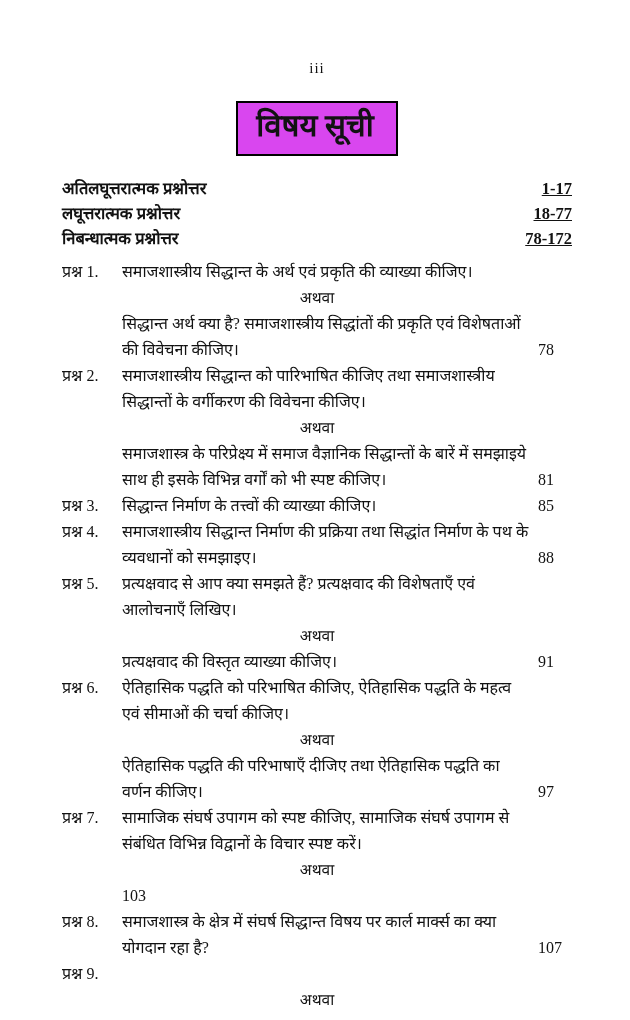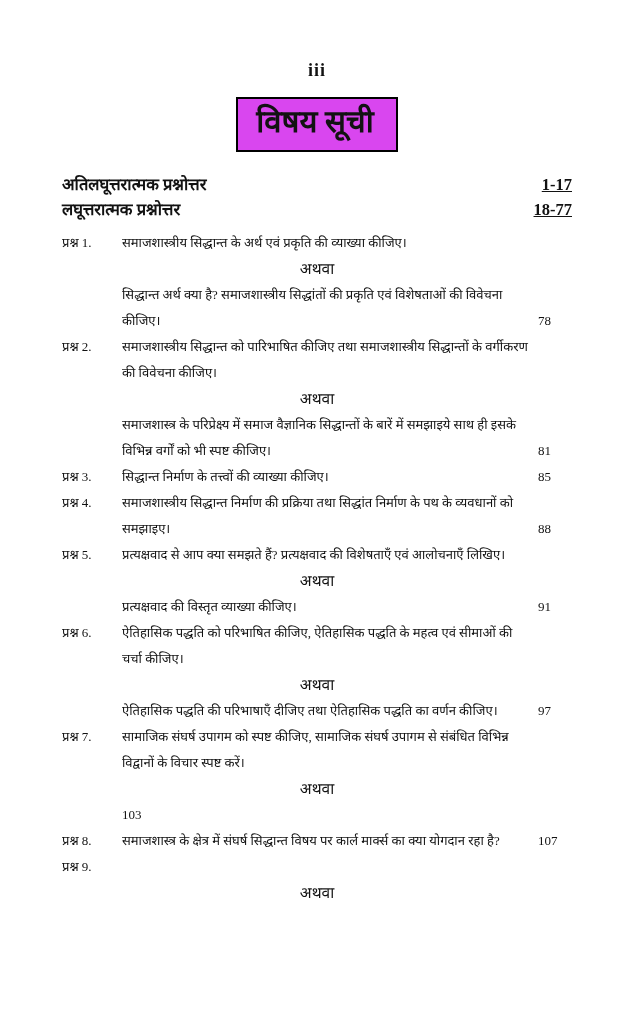--- a/index.html
+++ b/index.html
@@ -22,10 +22,10 @@
   }
   .folio {
     text-align: center;
-    font-weight: bold;
-    font-size: 18px;
+    font-weight: normal;
+    font-size: 15px;
     letter-spacing: 1px;
-    margin-bottom: 16px;
+    margin-bottom: 24px;
   }
   .title-wrap {
     text-align: center;

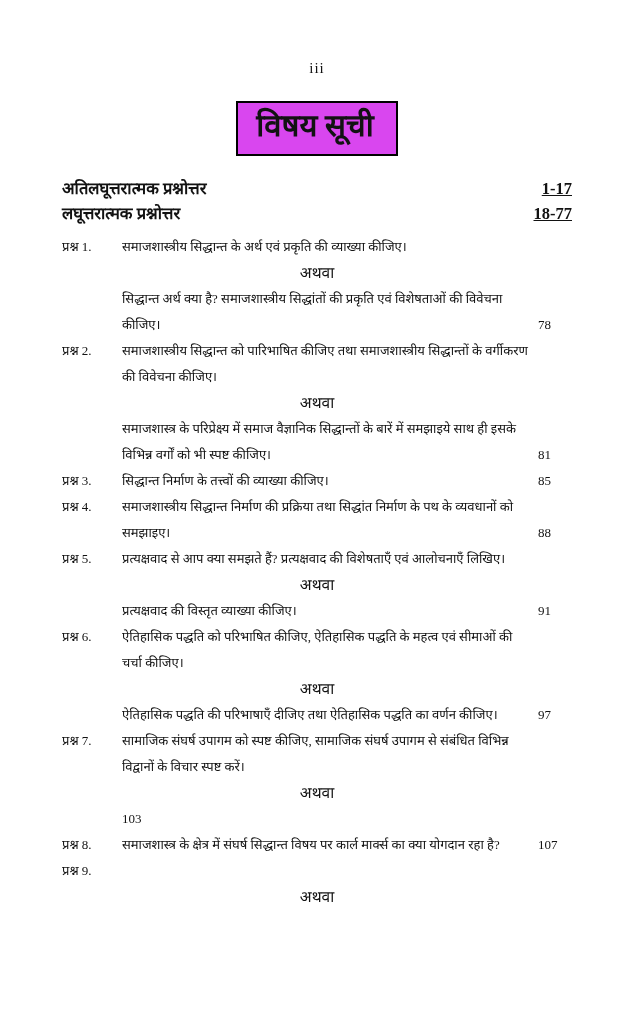--- a/index.html
+++ b/index.html
@@ -102,6 +102,10 @@
       <span class="section-label">लघूत्तरात्मक प्रश्नोत्तर</span>
       <span class="section-pages">18-77</span>
     </div>
+    <div class="section-row">
+      <span class="section-label">निबन्धात्मक प्रश्नोत्तर</span>
+      <span class="section-pages">78-172</span>
+    </div>
   </div>
 
   <div id="question-list">

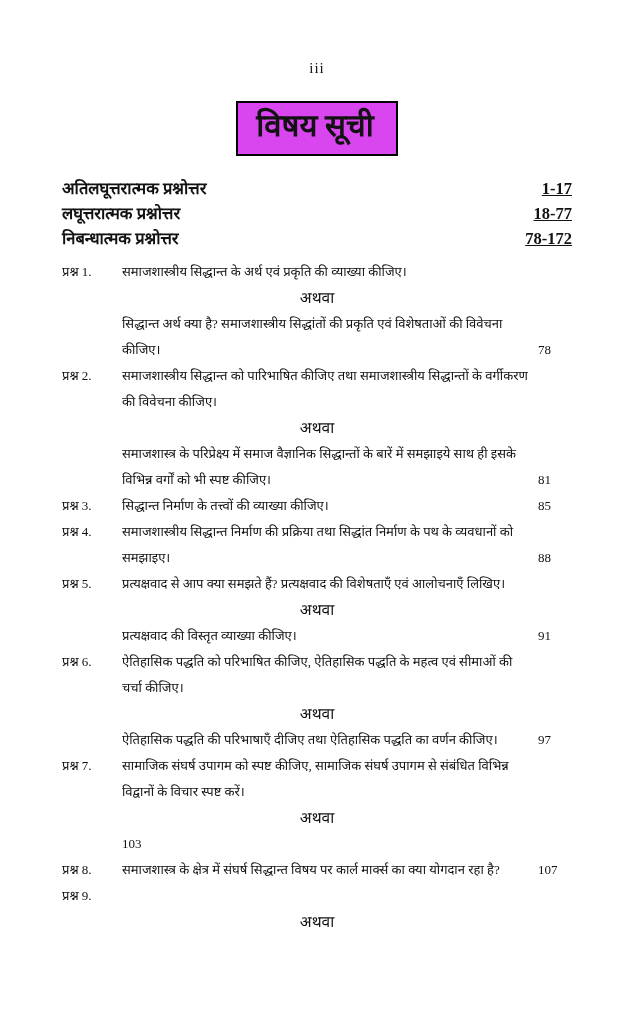--- a/index.html
+++ b/index.html
@@ -58,7 +58,7 @@
   .q-row {
     display: flex;
     align-items: flex-end;
-    font-size: 13px;
+    font-size: 16px;
     line-height: 26px;
   }
   .q-label {

